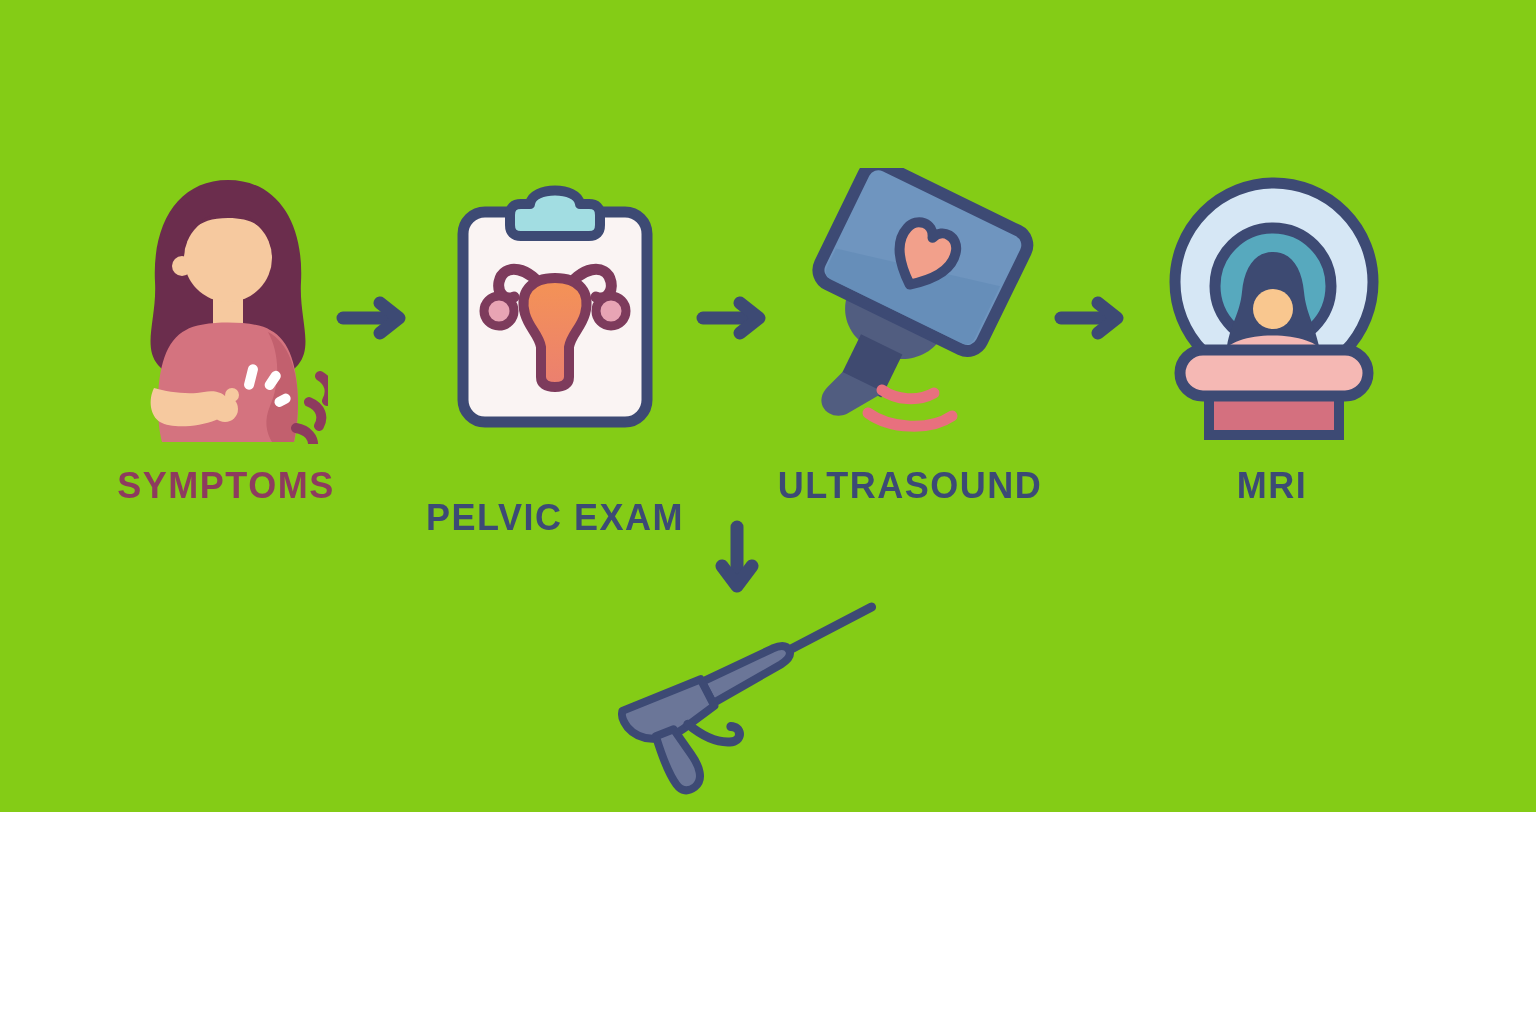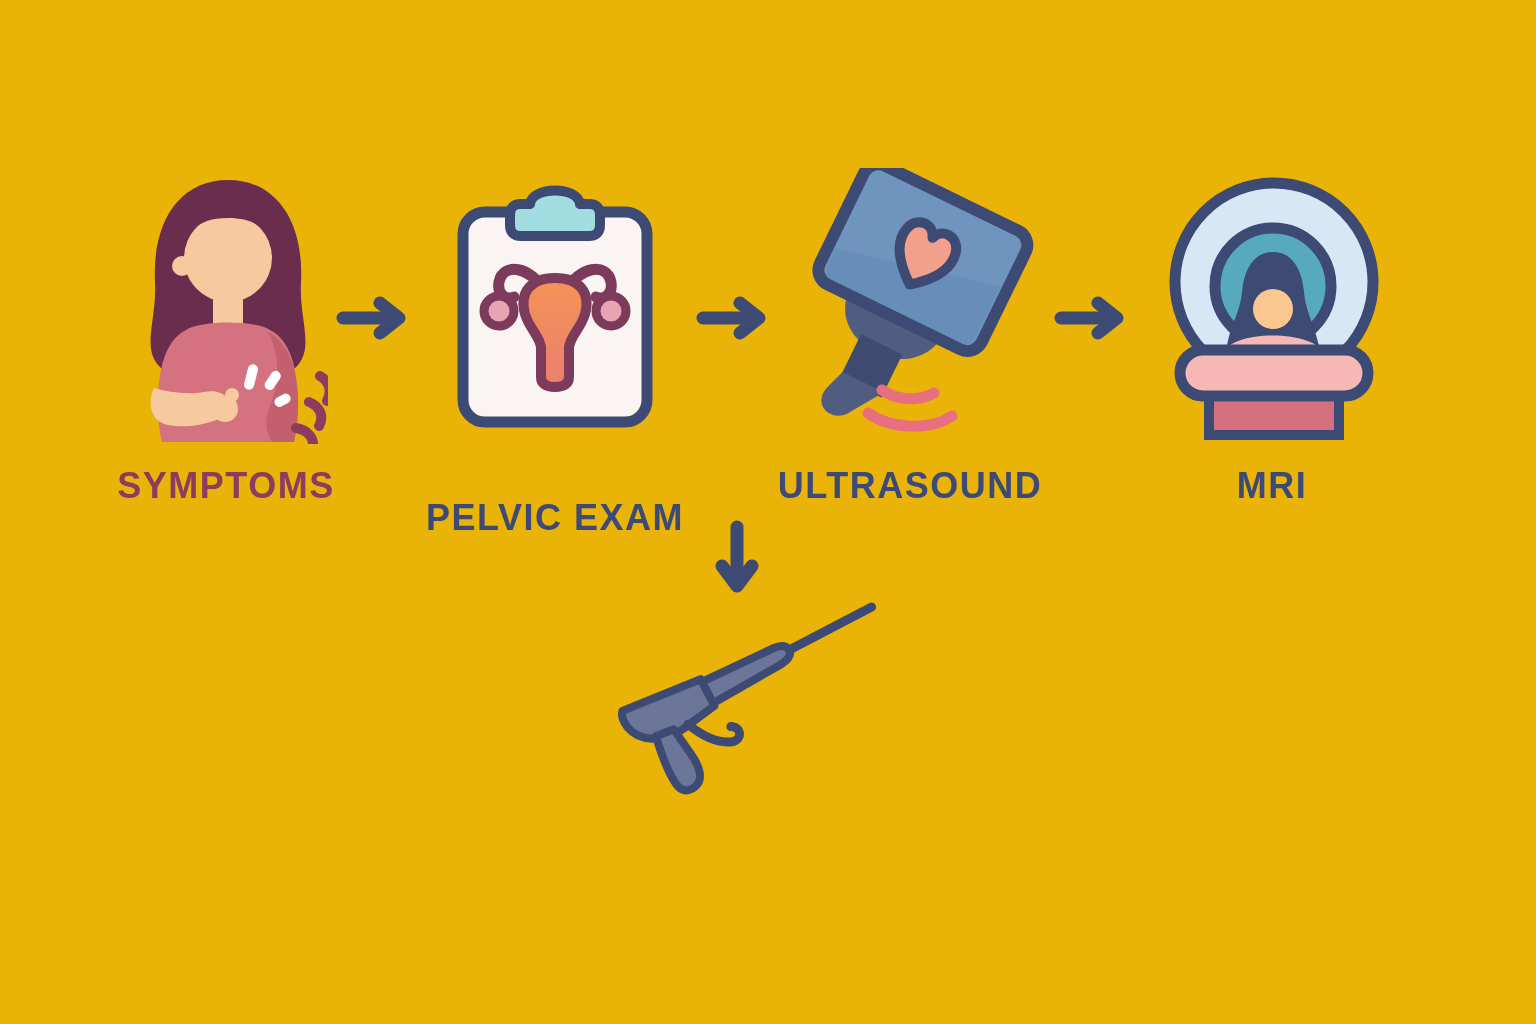--- a/index.html
+++ b/index.html
@@ -5,8 +5,8 @@
   html,body{margin:0;padding:0;background:#ffffff;}
   .canvas{
     position:relative;
-    width:1536px;height:1024px;
-    background:#eab308;
+    width:1536px;height:812px;
+    background:#84cc16;
     overflow:hidden;
     font-family:"Liberation Sans", sans-serif;
   }

